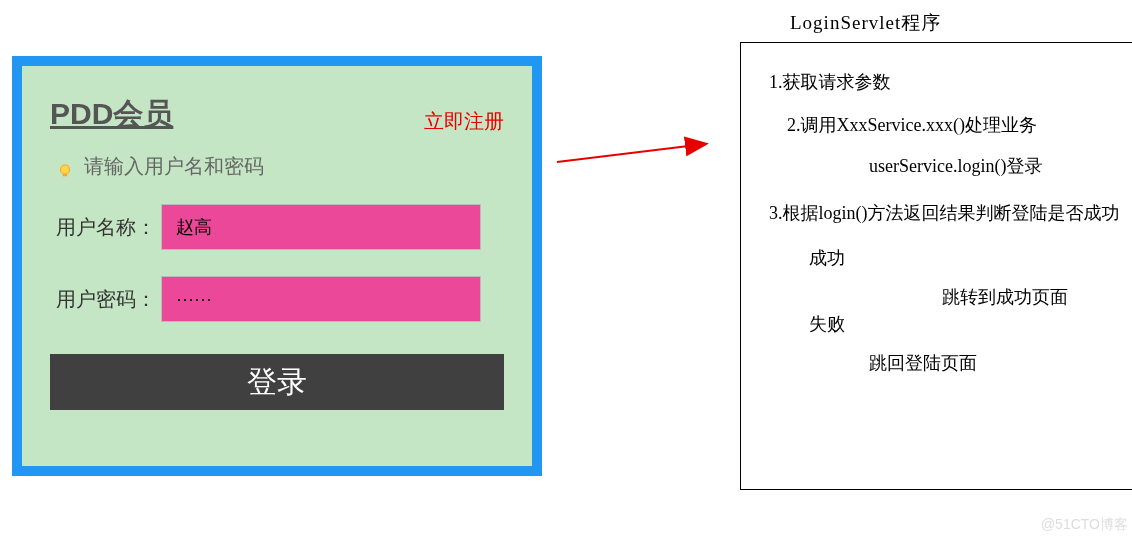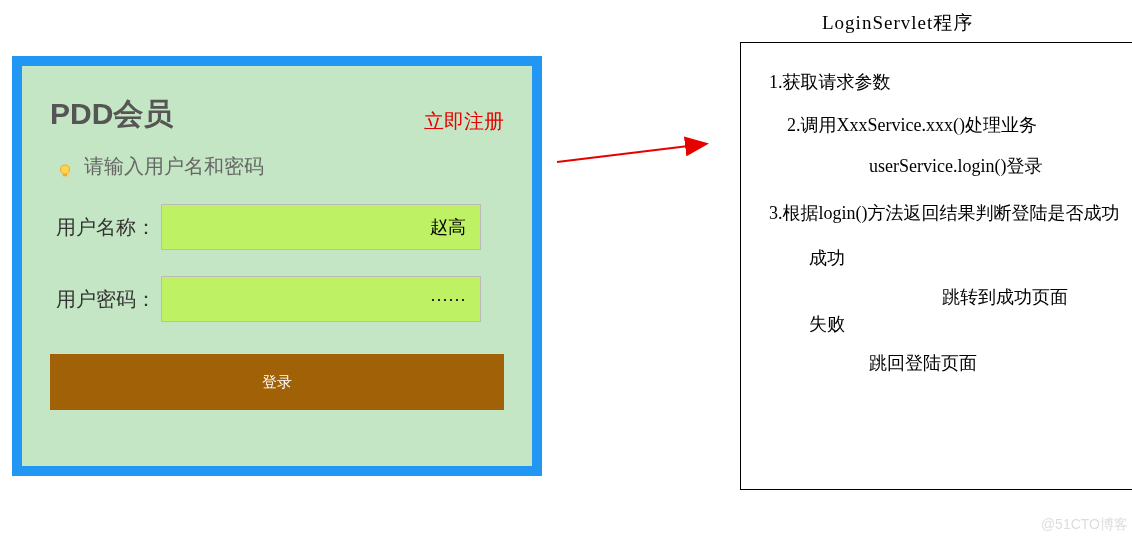--- a/index.html
+++ b/index.html
@@ -96,7 +96,7 @@
     }
     .servlet-title {
       position: absolute;
-      left: 822px;
+      left: 790px;
       top: 10px;
       font-size: 19px;
       font-family: "SimSun", serif;

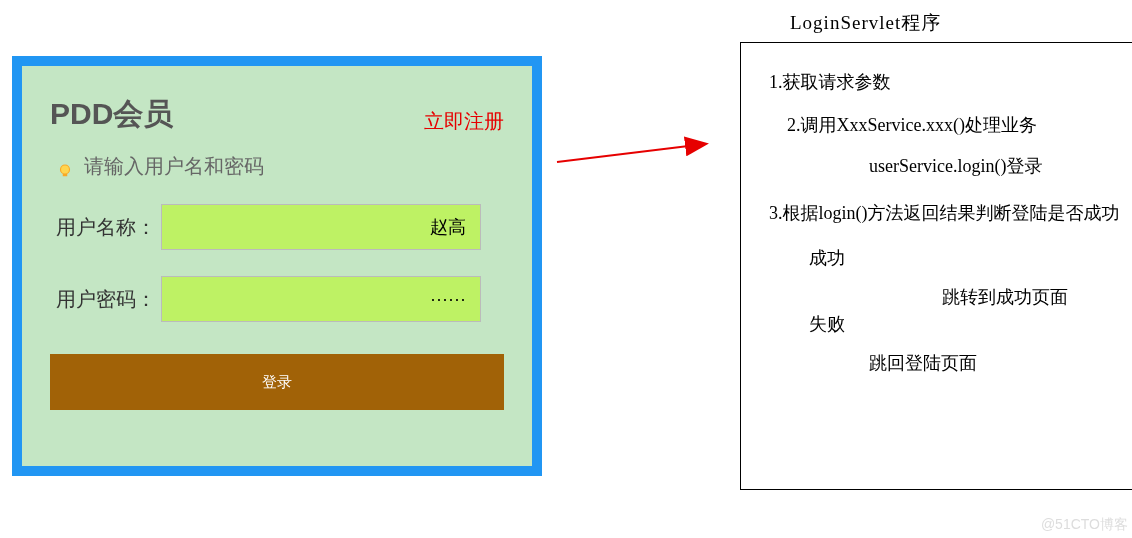--- a/index.html
+++ b/index.html
@@ -30,6 +30,7 @@
       font-size: 30px;
       font-weight: bold;
       color: #555;
+      text-decoration: underline;
     }
     .register-link {
       color: #e60000;

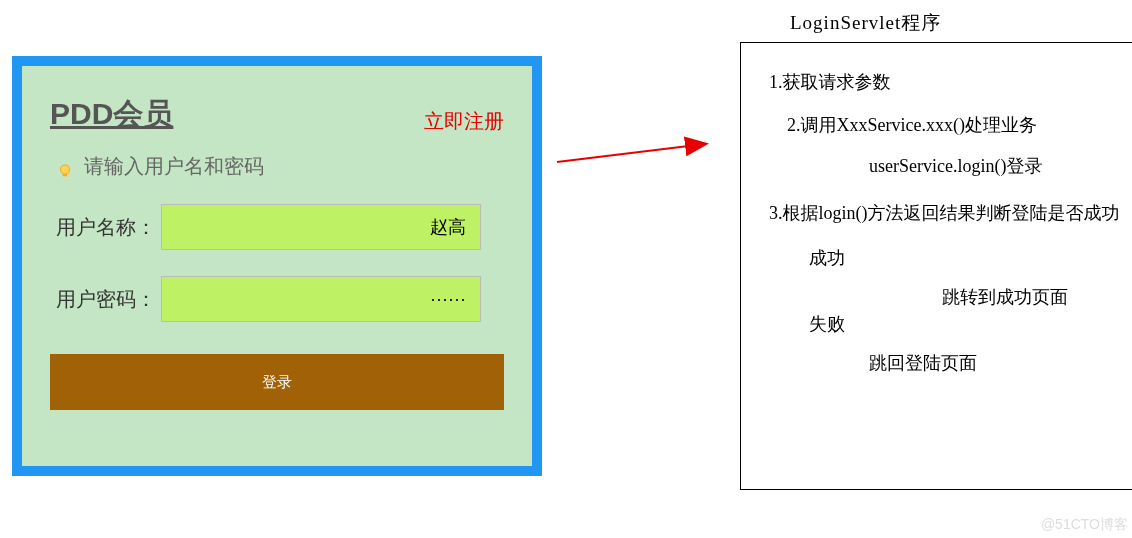--- a/index.html
+++ b/index.html
@@ -72,11 +72,10 @@
       flex: 1;
       height: 46px;
       border: 1px solid #bbb;
-      background: #bef264;
+      background: #ec4899;
       font-size: 18px;
       padding: 0 14px;
       max-width: 320px;
-      text-align: right;
     }
     .login-btn {
       width: 100%;

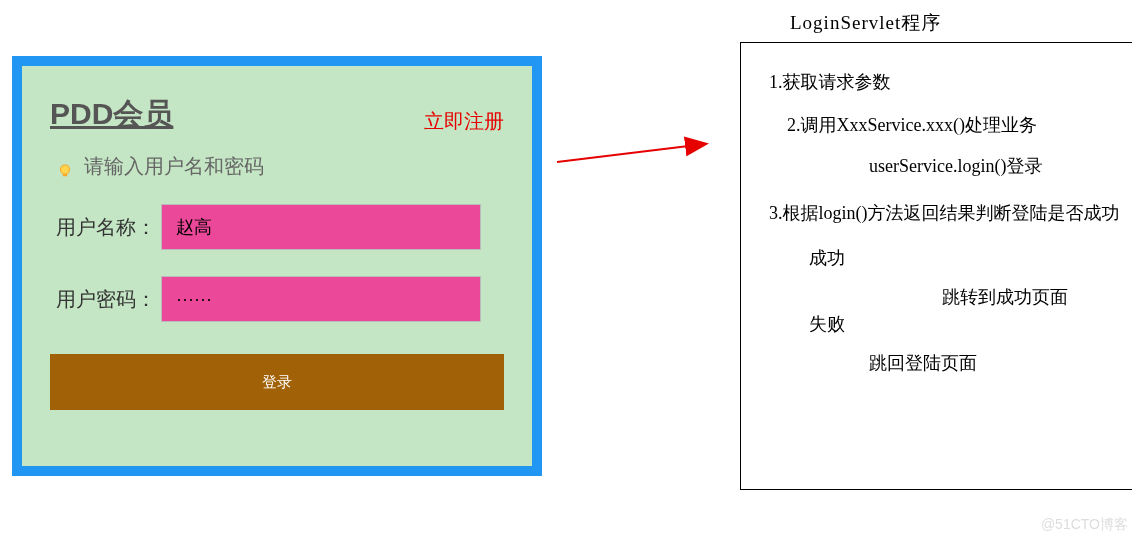--- a/index.html
+++ b/index.html
@@ -80,10 +80,10 @@
     .login-btn {
       width: 100%;
       height: 56px;
-      background: #a16207;
+      background: #404040;
       color: #fff;
       border: none;
-      font-size: 15px;
+      font-size: 30px;
       cursor: pointer;
       margin-top: 6px;
     }

